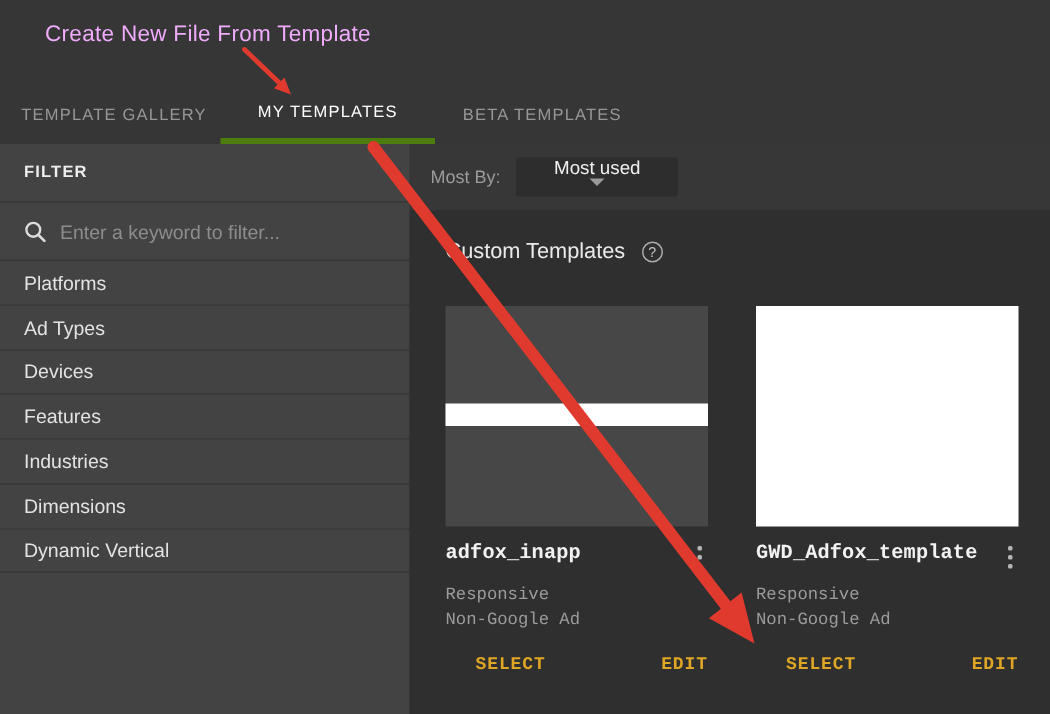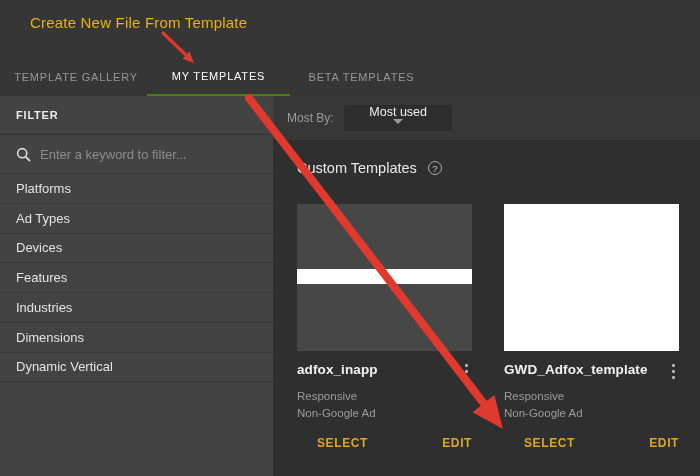--- a/index.html
+++ b/index.html
@@ -13,7 +13,7 @@
   
   .page-title {
     position:absolute; left:30px; top:14px;
-    font-size:15px; color:#eab308; letter-spacing:.2px;
+    font-size:15px; color:#f0abfc; letter-spacing:.2px;
   }
   .tabbar {
     position:absolute; left:5px; top:58px; height:38px; display:flex;

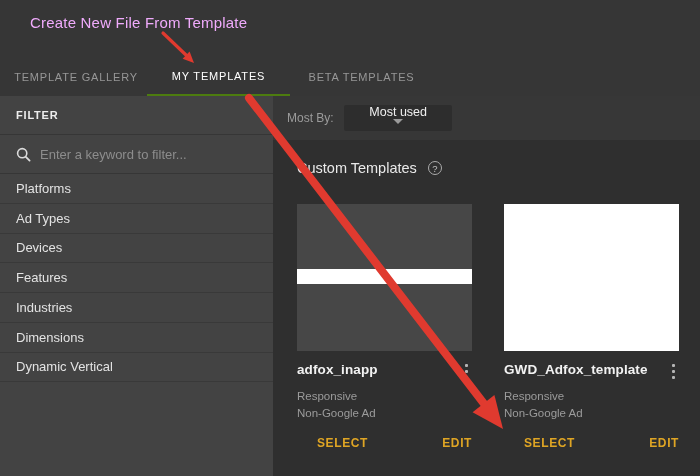--- a/index.html
+++ b/index.html
@@ -24,7 +24,7 @@
     cursor:pointer;
   }
   .tab:first-child { width:142px; }
-  .tab.active { color:#ffffff; border-bottom:2px solid #4d7c0f; }
+  .tab.active { color:#ffffff; border-bottom:4px solid #4d7c0f; }
   
   .sidebar {
     position:absolute; left:0; top:96px; width:320px; height:380px;

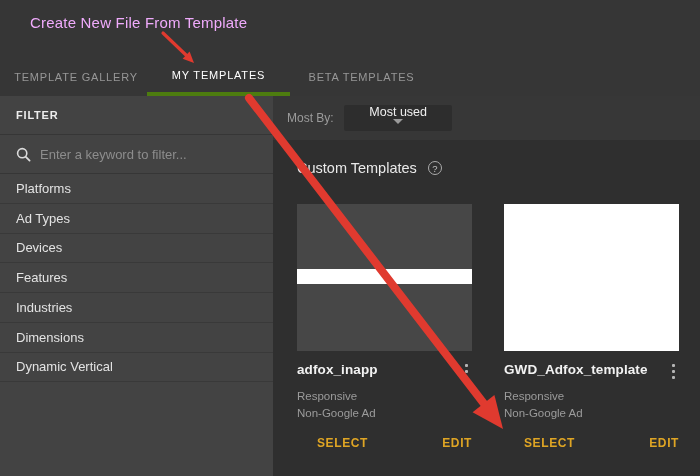--- a/index.html
+++ b/index.html
@@ -79,7 +79,7 @@
     font-size:9.5px; color:#c2c2c2; cursor:pointer;
   }
   .cards { display:flex; gap:32px; margin-top:28px; }
-  .card { width:175px; }
+  .card { width:175px;font-family:Liberation Mono, monospace; }
   .thumb { position:relative; width:175px; height:147px; cursor:pointer; }
   .thumb.dark { background:#474747; }
   .thumb.white { background:#ffffff; }

